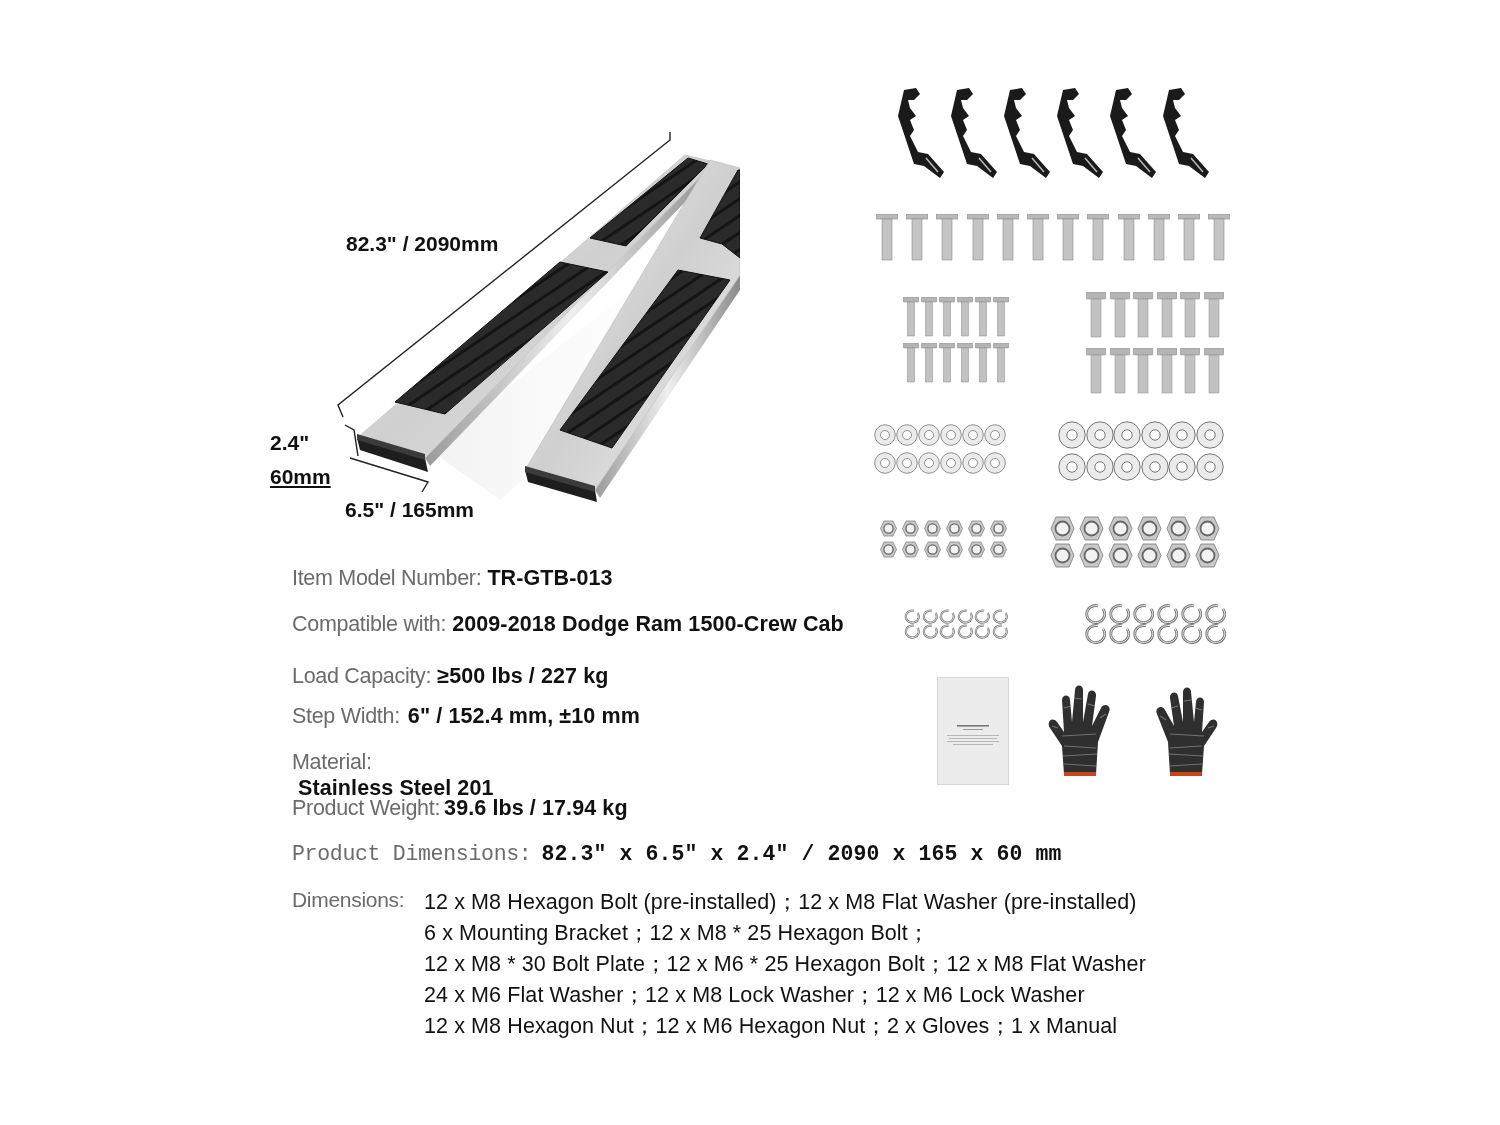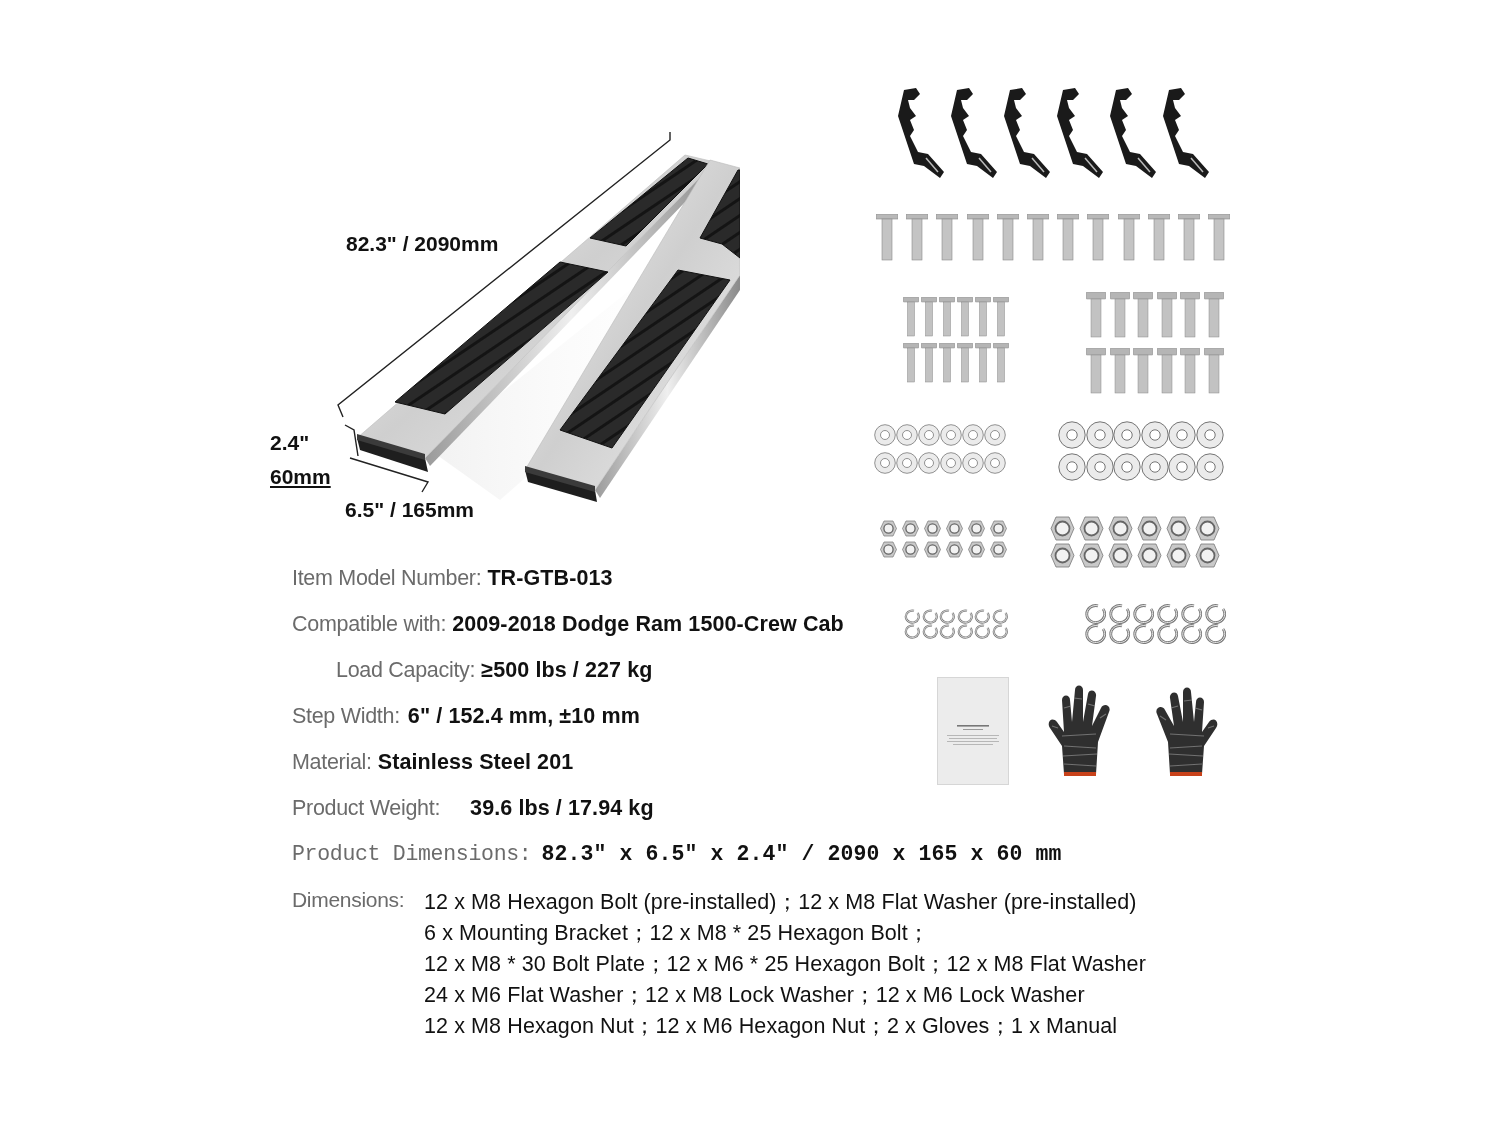--- a/index.html
+++ b/index.html
@@ -638,7 +638,7 @@
     <span class="spec-label">Compatible with:</span>
     <span class="spec-value">2009-2018 Dodge Ram 1500-Crew Cab</span>
   </div>
-  <div class="spec-row" style="top:92px;margin-left:44px;">
+  <div class="spec-row" style="top:98px;">
     <span class="spec-label">Load Capacity:</span>
     <span class="spec-value">≥500 lbs / 227 kg</span>
   </div>

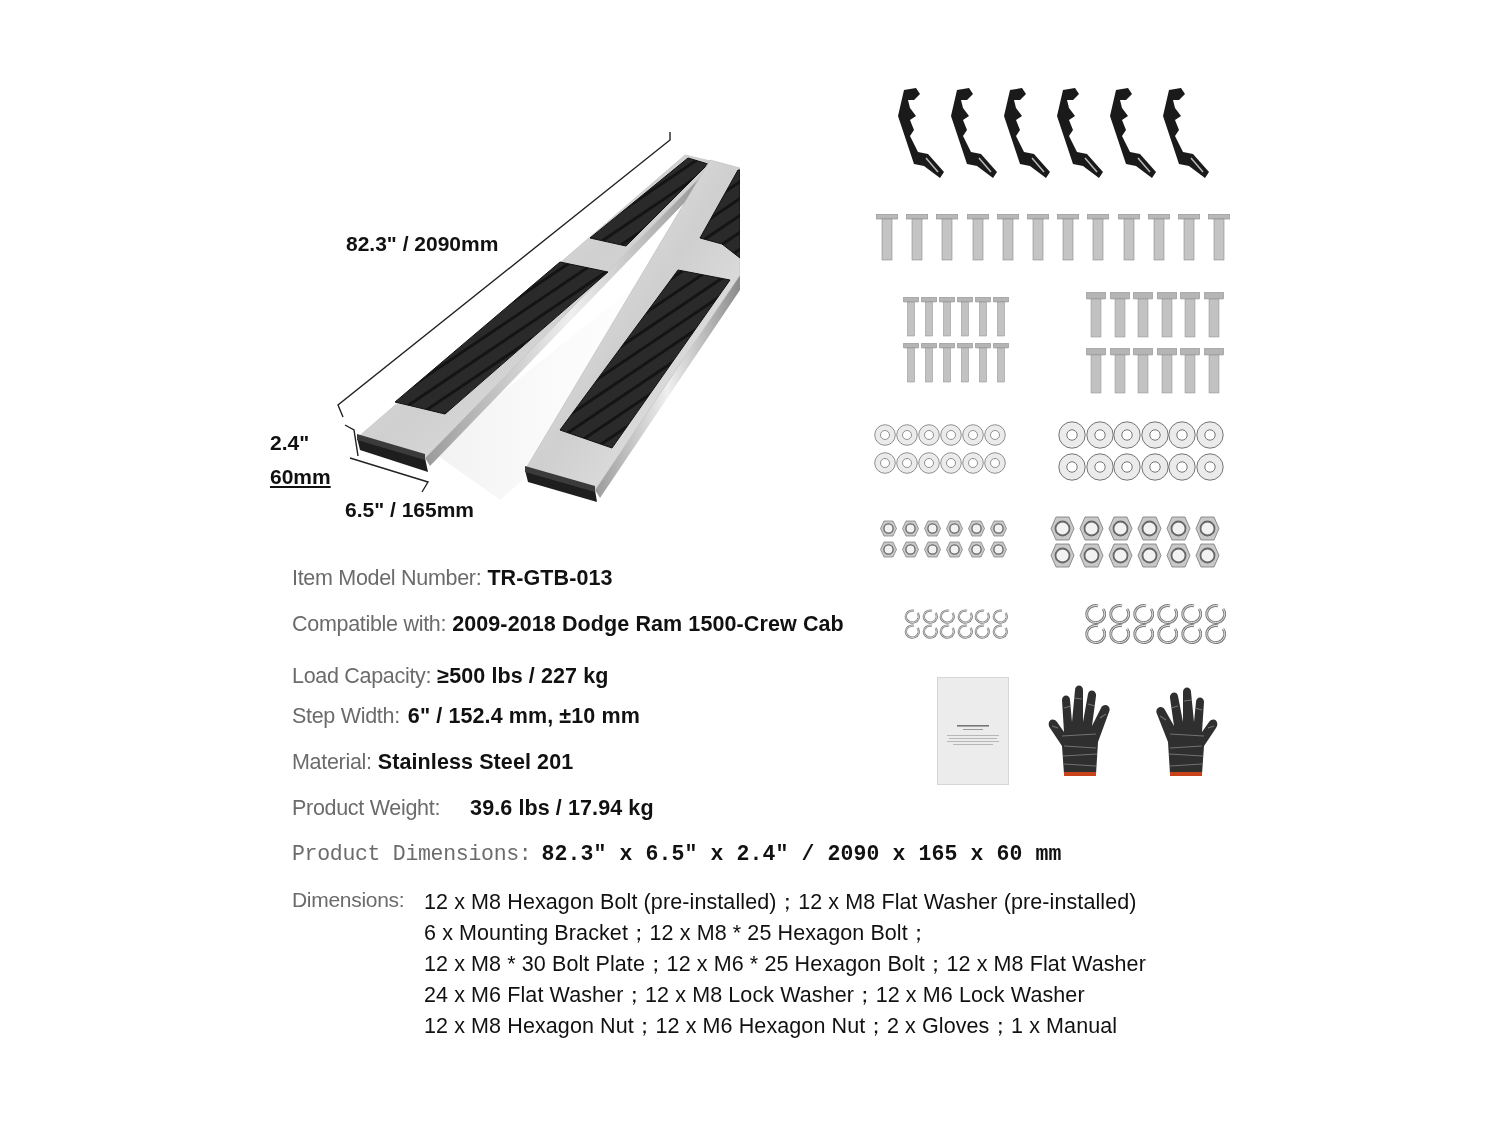--- a/index.html
+++ b/index.html
@@ -646,7 +646,7 @@
     <span class="spec-label">Step Width:</span>
     <span class="spec-value" style="margin-left:8px;">6" / 152.4 mm, ±10 mm</span>
   </div>
-  <div class="spec-row" style="top:184px;">
+  <div class="spec-row" style="top:184px;flex-direction:column;">
     <span class="spec-label">Material:</span>
     <span class="spec-value">Stainless Steel 201</span>
   </div>

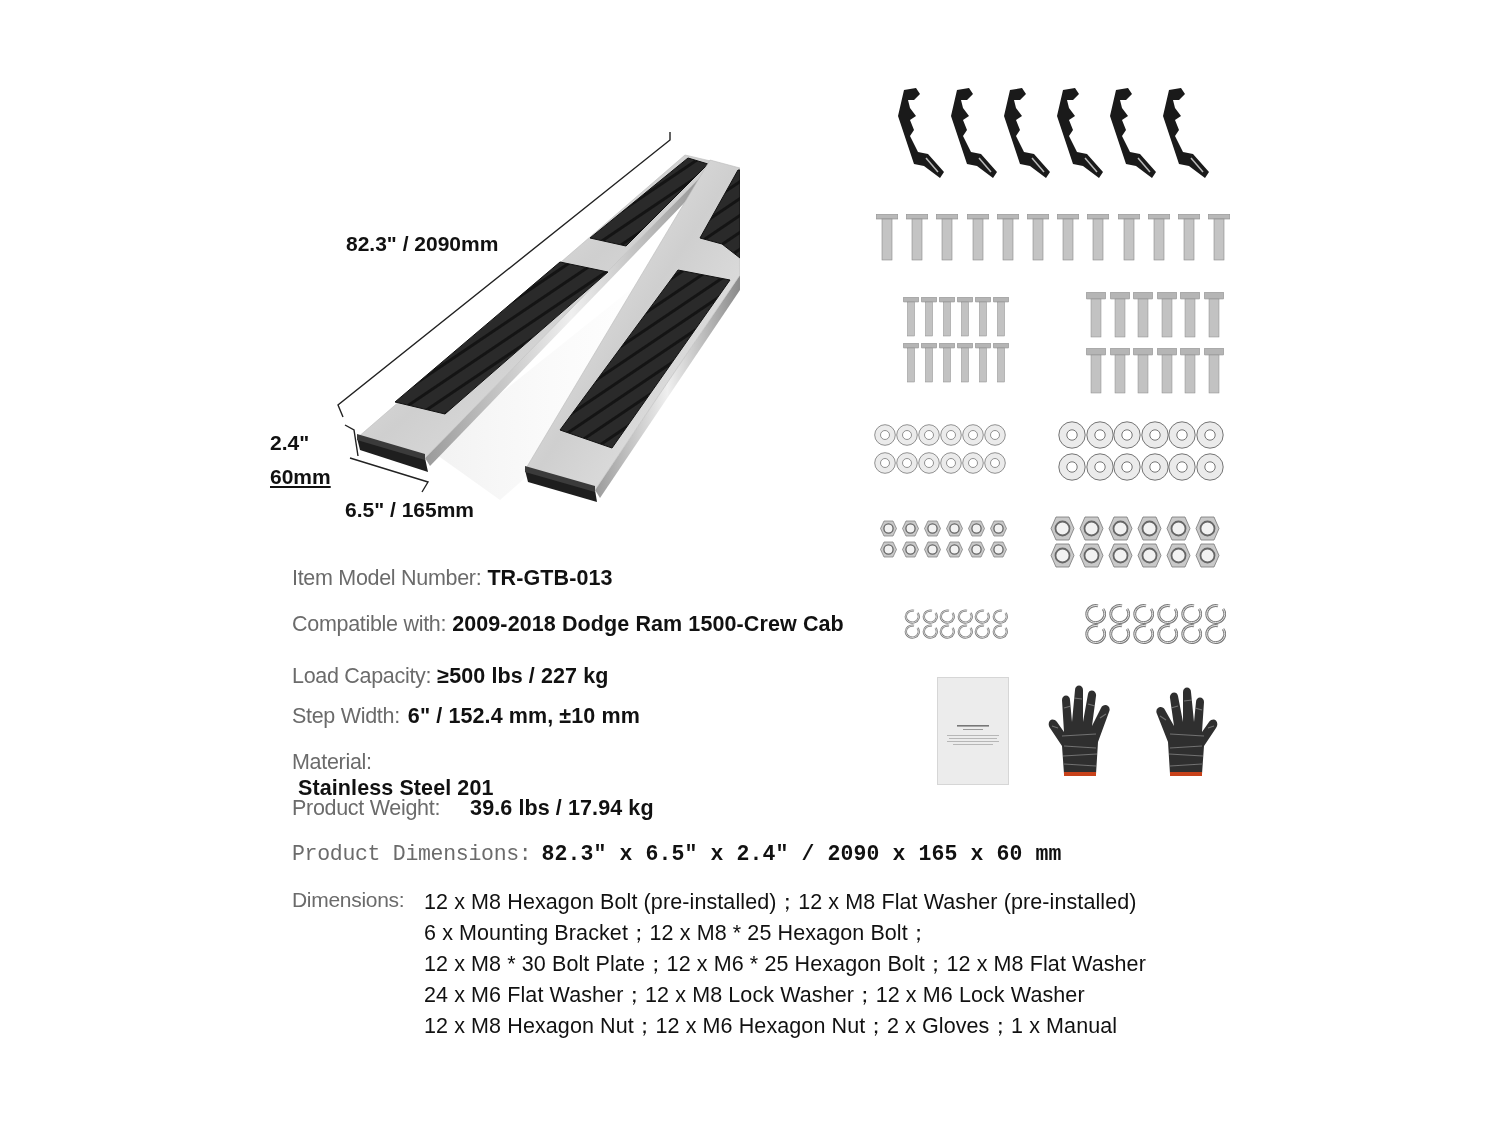--- a/index.html
+++ b/index.html
@@ -650,7 +650,7 @@
     <span class="spec-label">Material:</span>
     <span class="spec-value">Stainless Steel 201</span>
   </div>
-  <div class="spec-row" style="top:230px;gap:26px;">
+  <div class="spec-row" style="top:230px;">
     <span class="spec-label">Product Weight:</span>
     <span class="spec-value" style="margin-left:4px;">39.6 lbs / 17.94 kg</span>
   </div>

